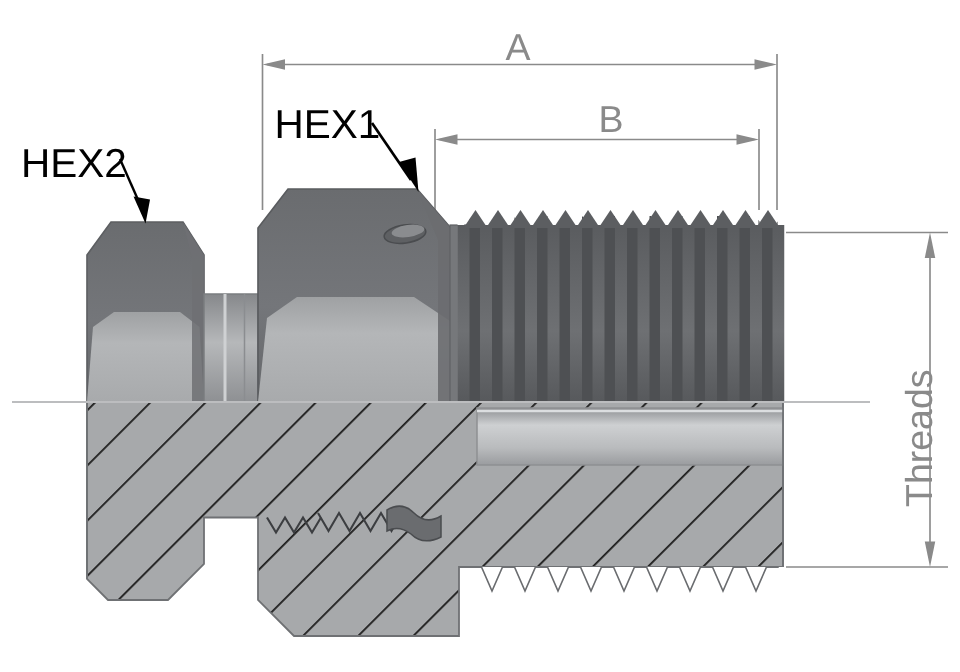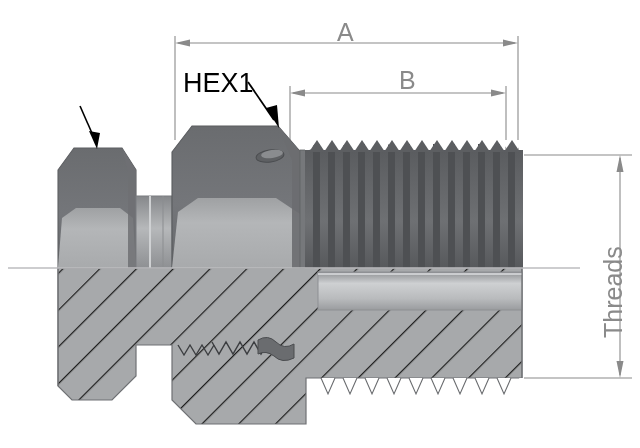--- a/index.html
+++ b/index.html
@@ -242,6 +242,7 @@
     </g>
   </svg>
 
+  <div class="lbl lbl-hex" style="left:14px;top:96px;">HEX2</div>
 
   <div class="lbl lbl-hex" style="left:183px;top:70px;">HEX1</div>
 

